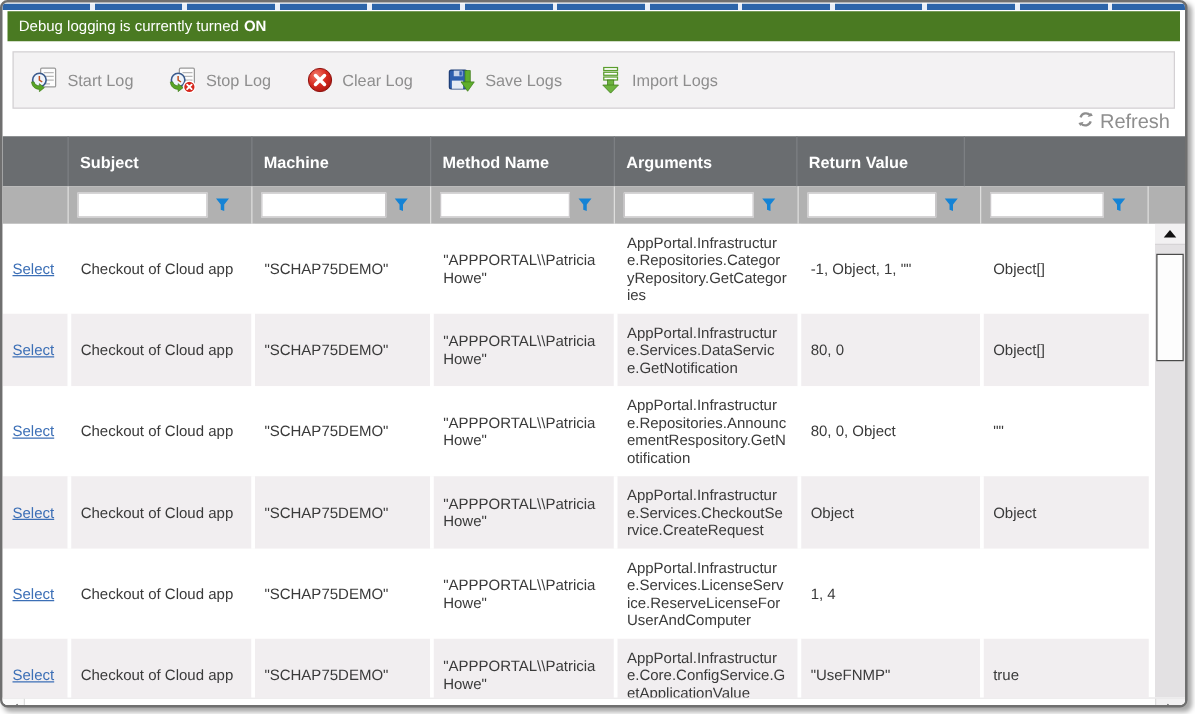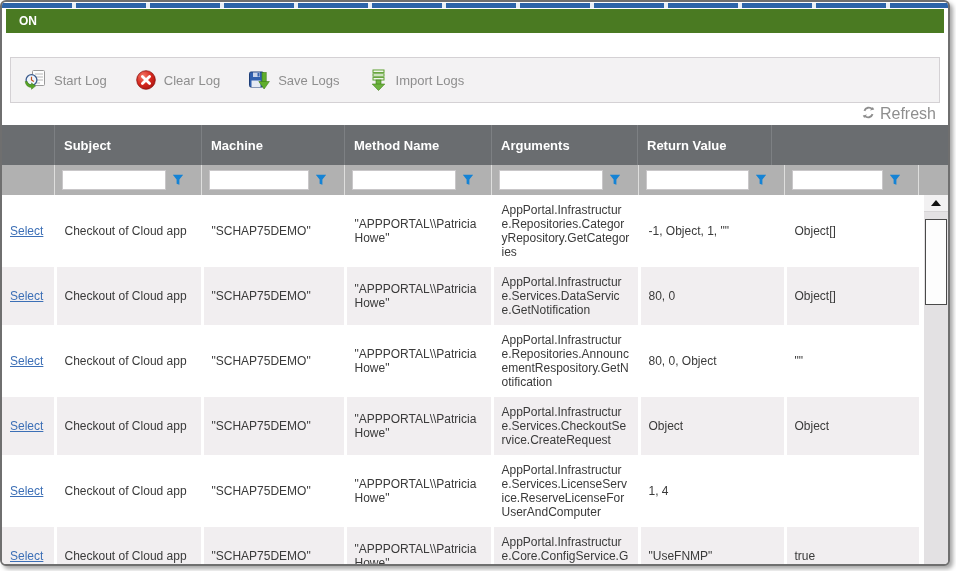--- a/index.html
+++ b/index.html
@@ -78,6 +78,7 @@
   <div class="top-strip"></div>
 
   <div class="banner">
+    <span>Debug logging is currently turned</span>
     <b>ON</b>
   </div>
 

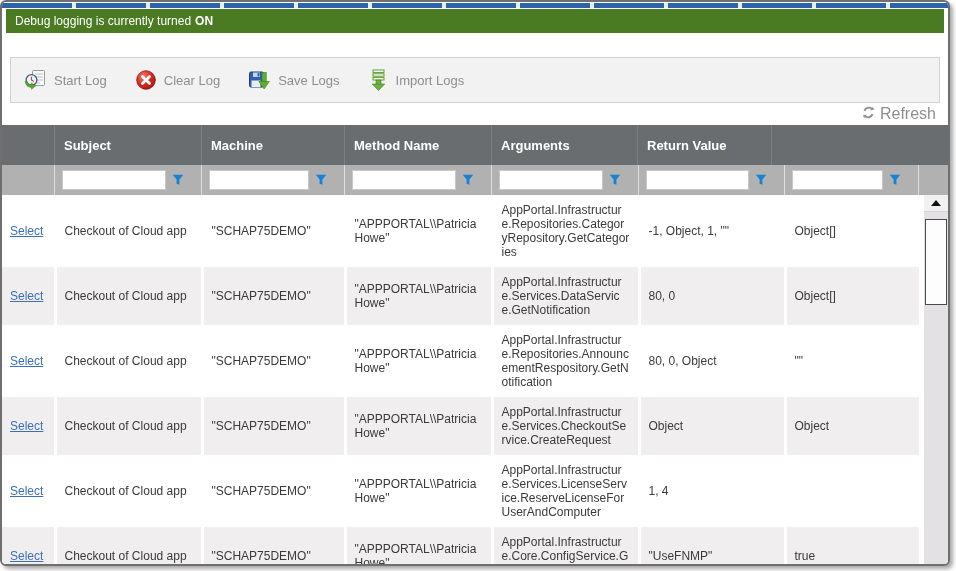--- a/index.html
+++ b/index.html
@@ -17,7 +17,7 @@
     font-size:12px; display:flex; align-items:center; padding-left:9px; }
   .banner b { margin-left:4px; font-weight:bold; }
   
-  .toolbar { margin:24px 8px 0 8px; height:46px; background:#f3f2f3;
+  .toolbar { margin:8px 8px 0 8px; height:46px; background:#f3f2f3;
     border:1px solid #d4d1d4; display:flex; align-items:center; padding-left:7px; }
   .tb-btn { display:flex; align-items:center; gap:7px; padding:4px 10px 4px 6px;
     color:#8e8e8e; font-size:13px; cursor:default; margin-right:12px; white-space:nowrap; }

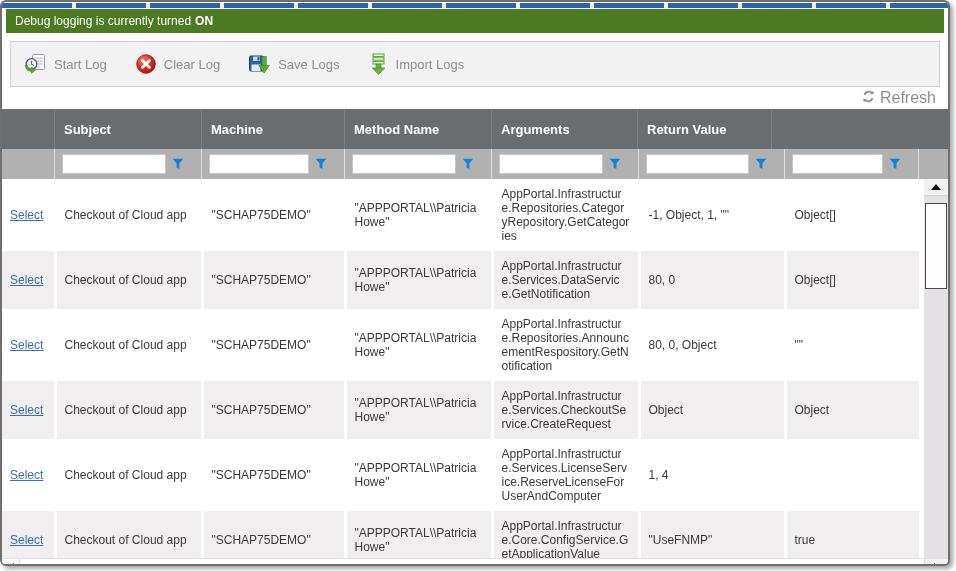--- a/index.html
+++ b/index.html
@@ -97,6 +97,20 @@
       <span>Start Log</span>
     </div>
 
+    <div class="tb-btn">
+      <span>
+        <svg width="23" height="22" viewBox="0 0 23 22">
+          <rect x="8.5" y="1.5" width="12" height="15" rx="1" fill="#fdfdfd" stroke="#9a9a9a"></rect>
+          <path d="M11 5h8M11 8h8M11 11h8M11 14h5" stroke="#b8b8b8" stroke-width="1"></path>
+          <circle cx="7.5" cy="11" r="5.4" fill="#eef4fb" stroke="#3a5a8c" stroke-width="1.3"></circle>
+          <path d="M7.5 7.8v3.2l2.3 1.6" stroke="#c05020" stroke-width="1.2" fill="none"></path>
+          <path d="M1.2 12.5c.4 3.8 3 5.9 6.3 6l0 1.8 4-3.2-4-3.2 0 1.8c-2.3-.1-3.8-1.4-4.2-3.2z" fill="#58a426" stroke="#3c7a18" stroke-width=".5"></path>
+          <circle cx="16.5" cy="16.5" r="4.6" fill="#d6281e" stroke="#ffffff" stroke-width="1"></circle>
+          <path d="M14.7 14.7l3.6 3.6M18.3 14.7l-3.6 3.6" stroke="#ffffff" stroke-width="1.5" stroke-linecap="round"></path>
+        </svg>
+      </span>
+      <span>Stop Log</span>
+    </div>
 
     <div class="tb-btn">
       <span>

